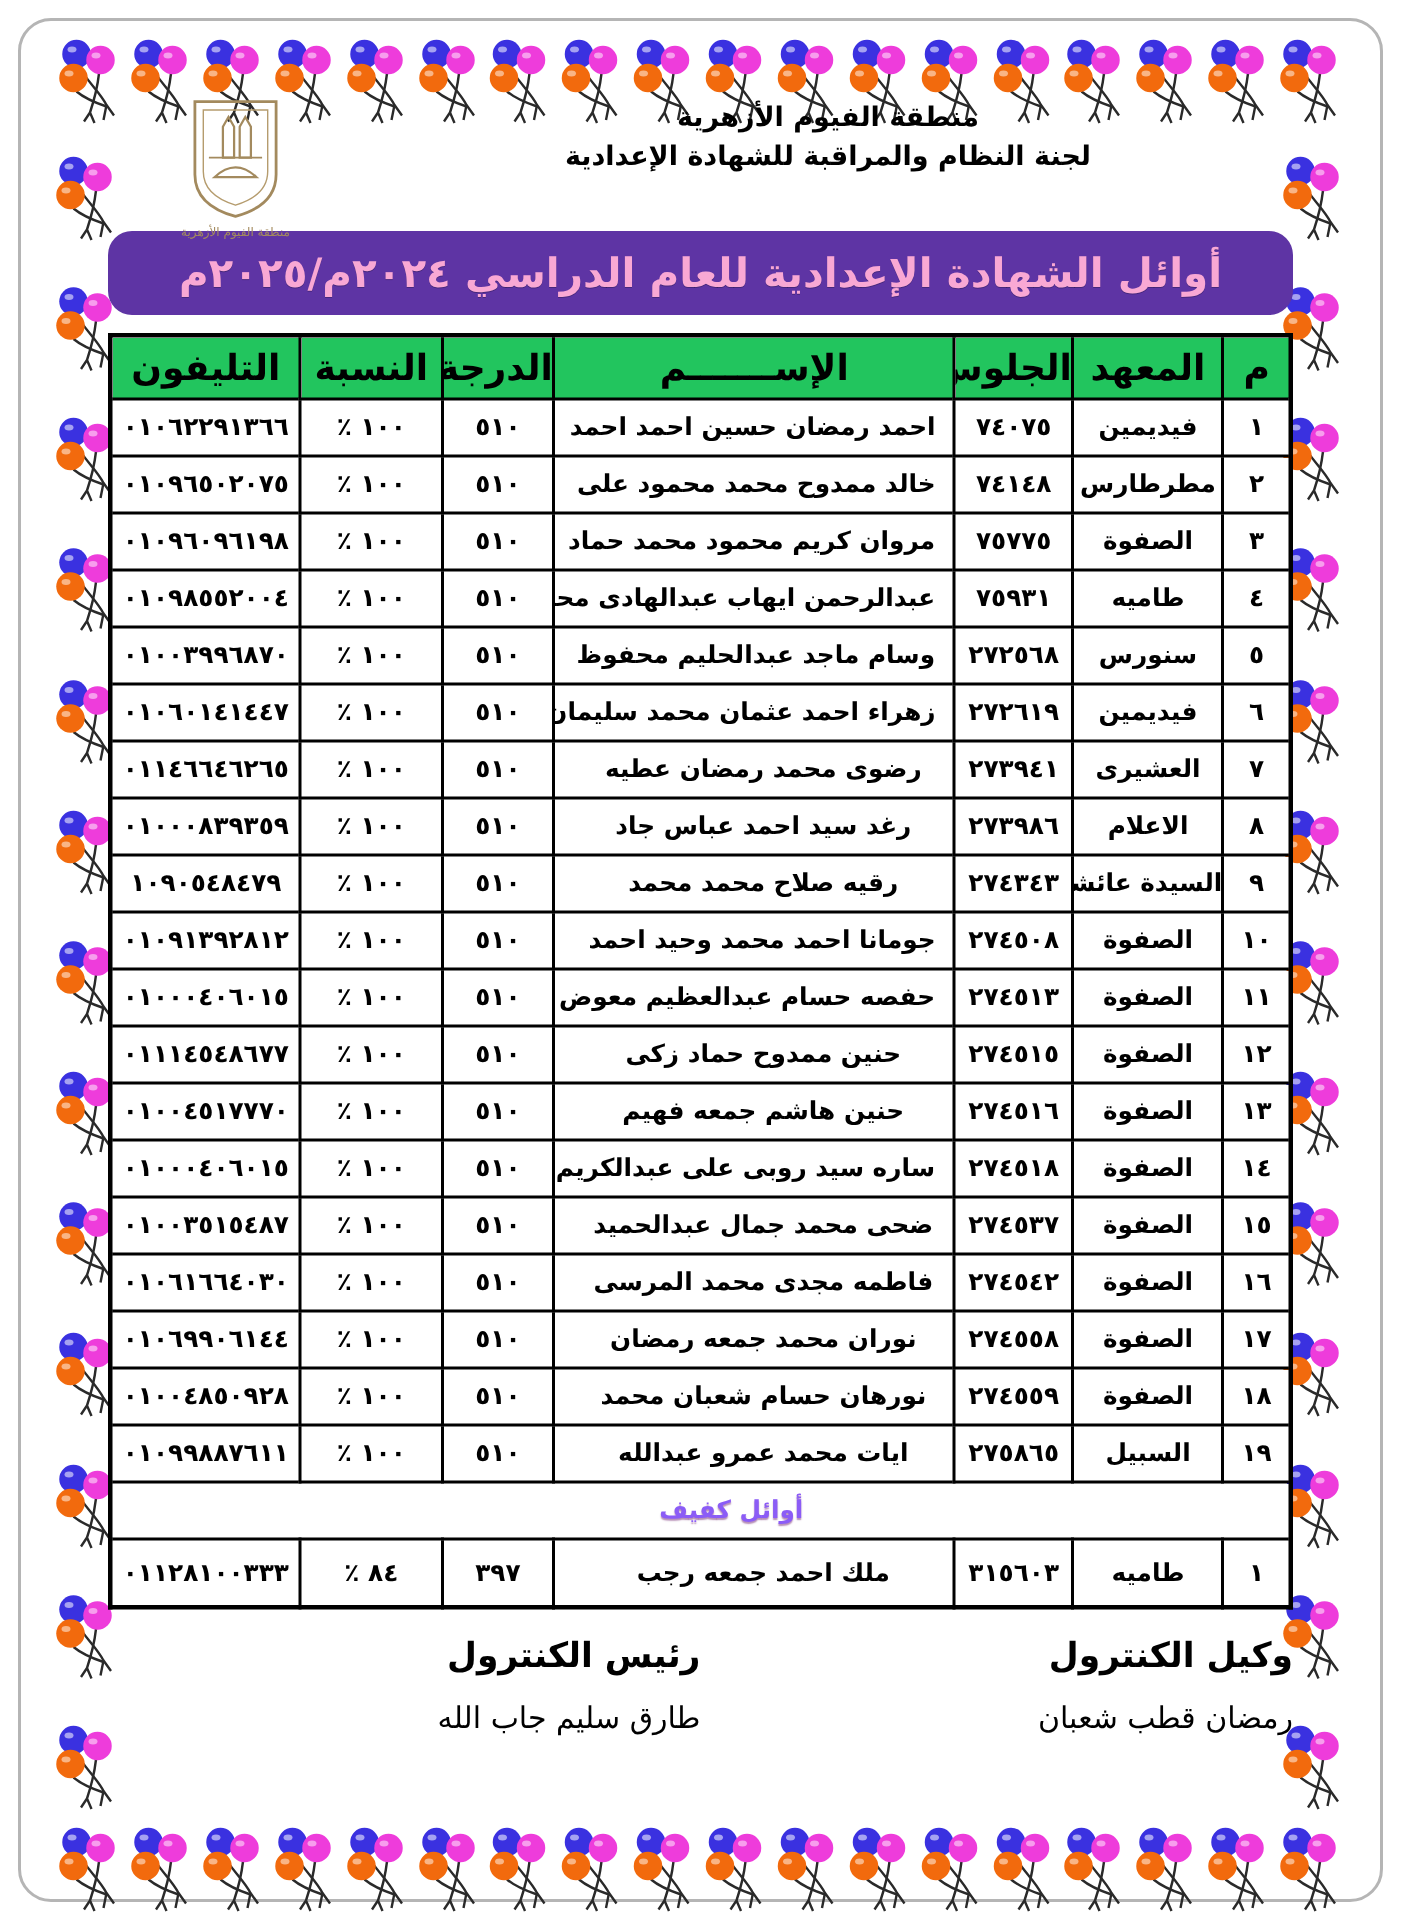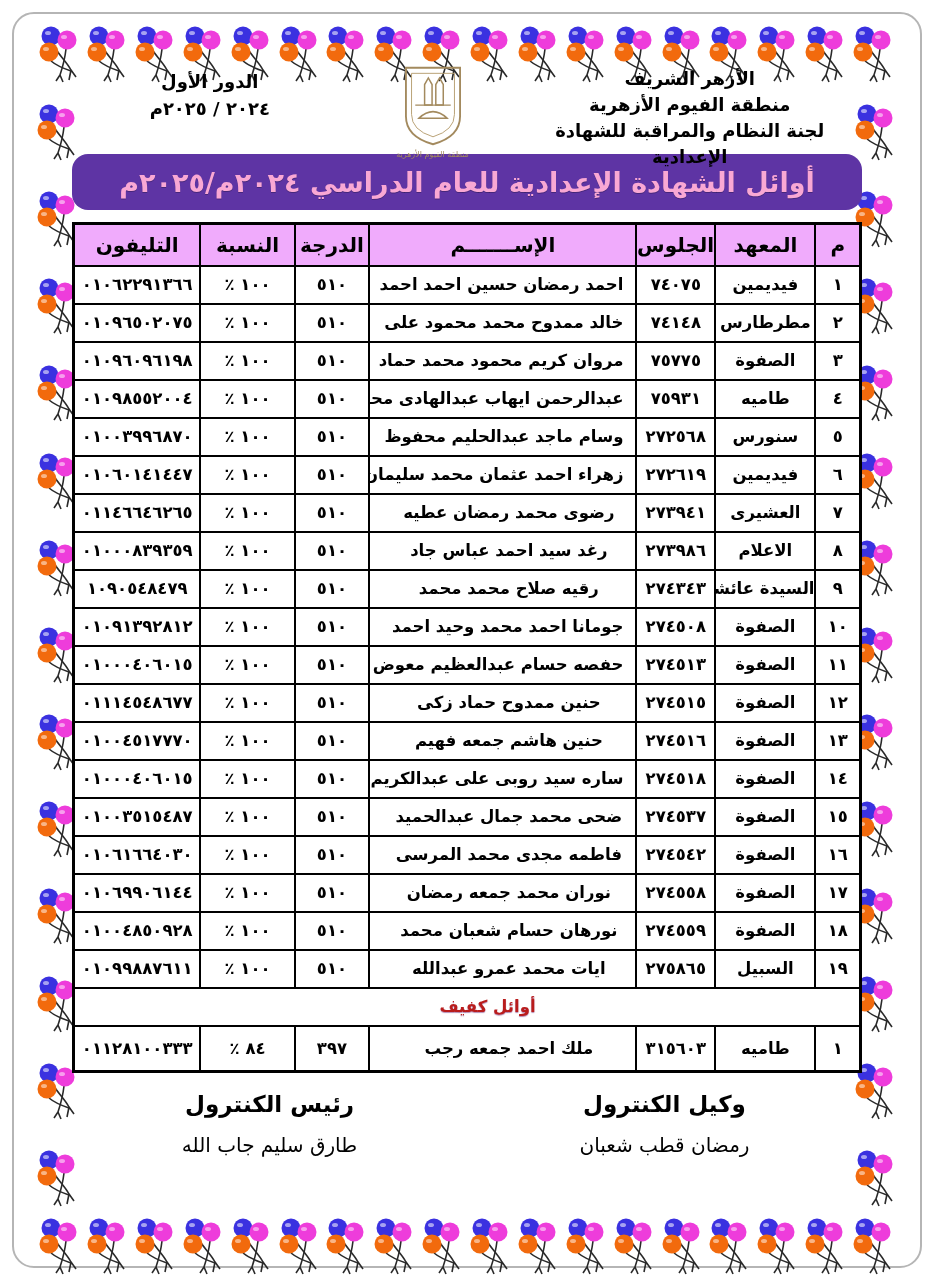--- a/index.html
+++ b/index.html
@@ -801,10 +801,6 @@
         </svg>
         <div class="logo-caption">منطقة الفيوم الأزهرية</div>
       </div>
-      <div class="hdr-left">
-        <div class="round-line">الدور الأول</div>
-        <div class="round-line">٢٠٢٤ / ٢٠٢٥م</div>
-      </div>
     </div>
 
     <div class="banner">أوائل الشهادة الإعدادية للعام الدراسي ٢٠٢٤م/٢٠٢٥م</div>

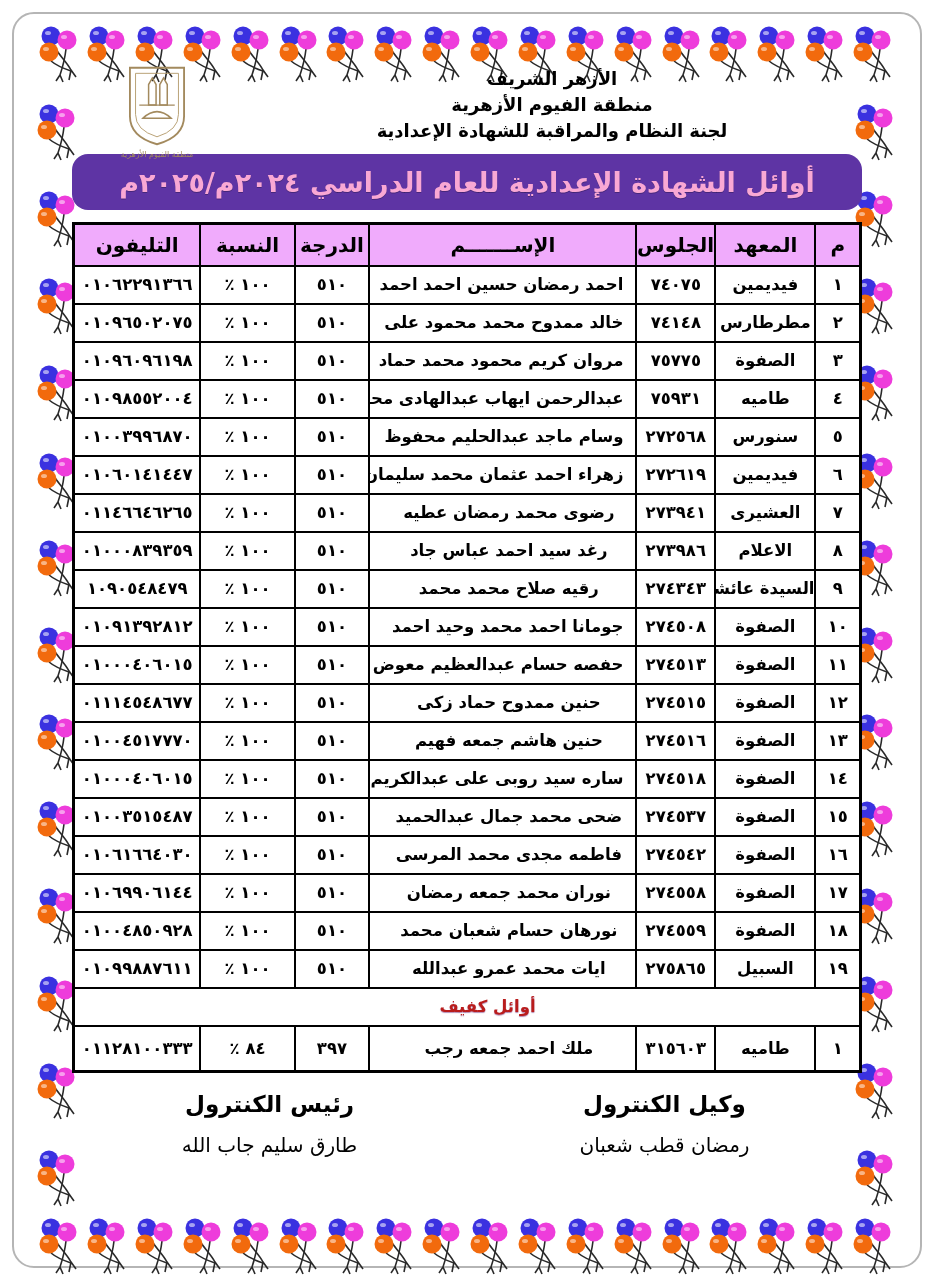--- a/index.html
+++ b/index.html
@@ -786,7 +786,6 @@
 
     <div class="hdr">
       <div class="hdr-right">
-        <div class="org-line">الأزهر الشريف</div>
         <div class="org-line">منطقة الفيوم الأزهرية</div>
         <div class="org-line small">لجنة النظام والمراقبة للشهادة الإعدادية</div>
       </div>

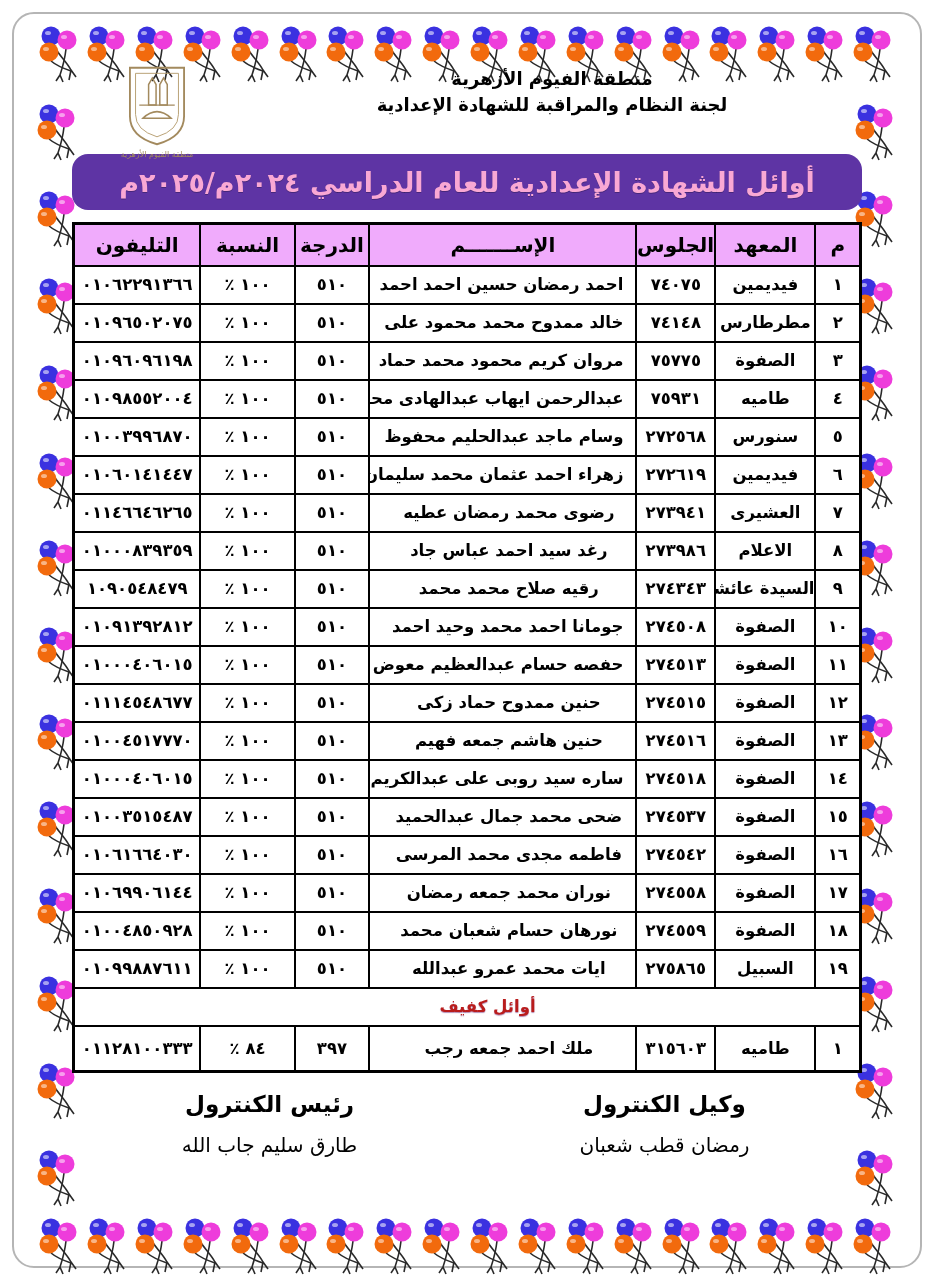--- a/index.html
+++ b/index.html
@@ -60,7 +60,7 @@
     overflow:hidden; white-space:nowrap;
   }
   table.results thead th {
-    background:#f0abfc; height:42px; font-size:20px;
+    background:#22c55e; height:42px; font-size:24px;
   }
   table.results td { height:38px; font-size:16.5px; background:#fff; }
   .col-no        { width:44px;  font-size:17px; }

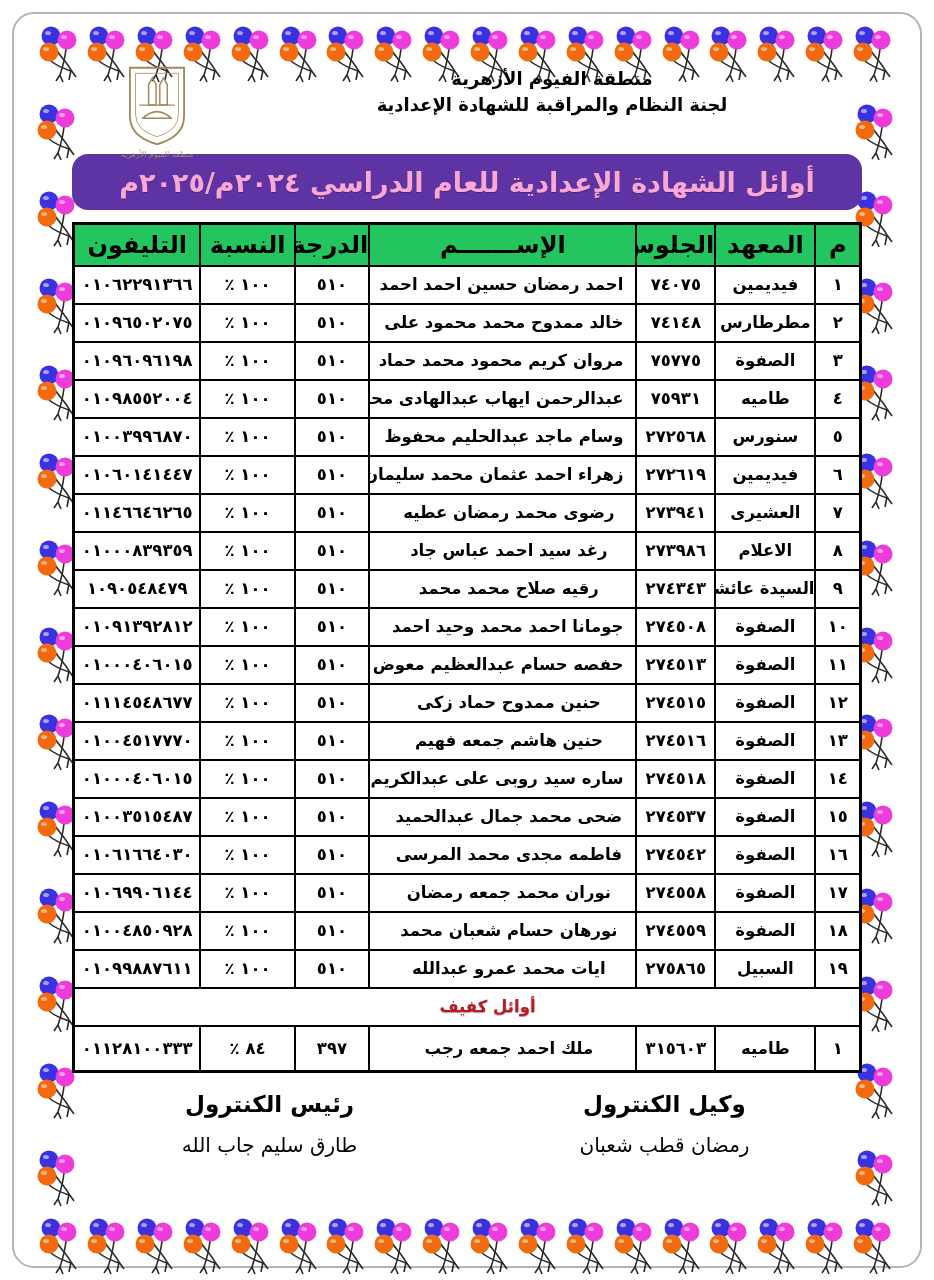--- a/index.html
+++ b/index.html
@@ -73,7 +73,7 @@
   .col-phone     { width:124px; font-size:16px; }
   td.section-banner {
     background:linear-gradient(180deg,#d07cd0 0%,#c468c6 55%,#b95ebc 100%);
-    color:#b91c1c; font-size:22px; height:36px;
+    color:#8b5cf6; font-size:22px; height:36px;
     text-shadow:0 1px 1px rgba(90,0,90,.45);
     padding-left:41px;
   }

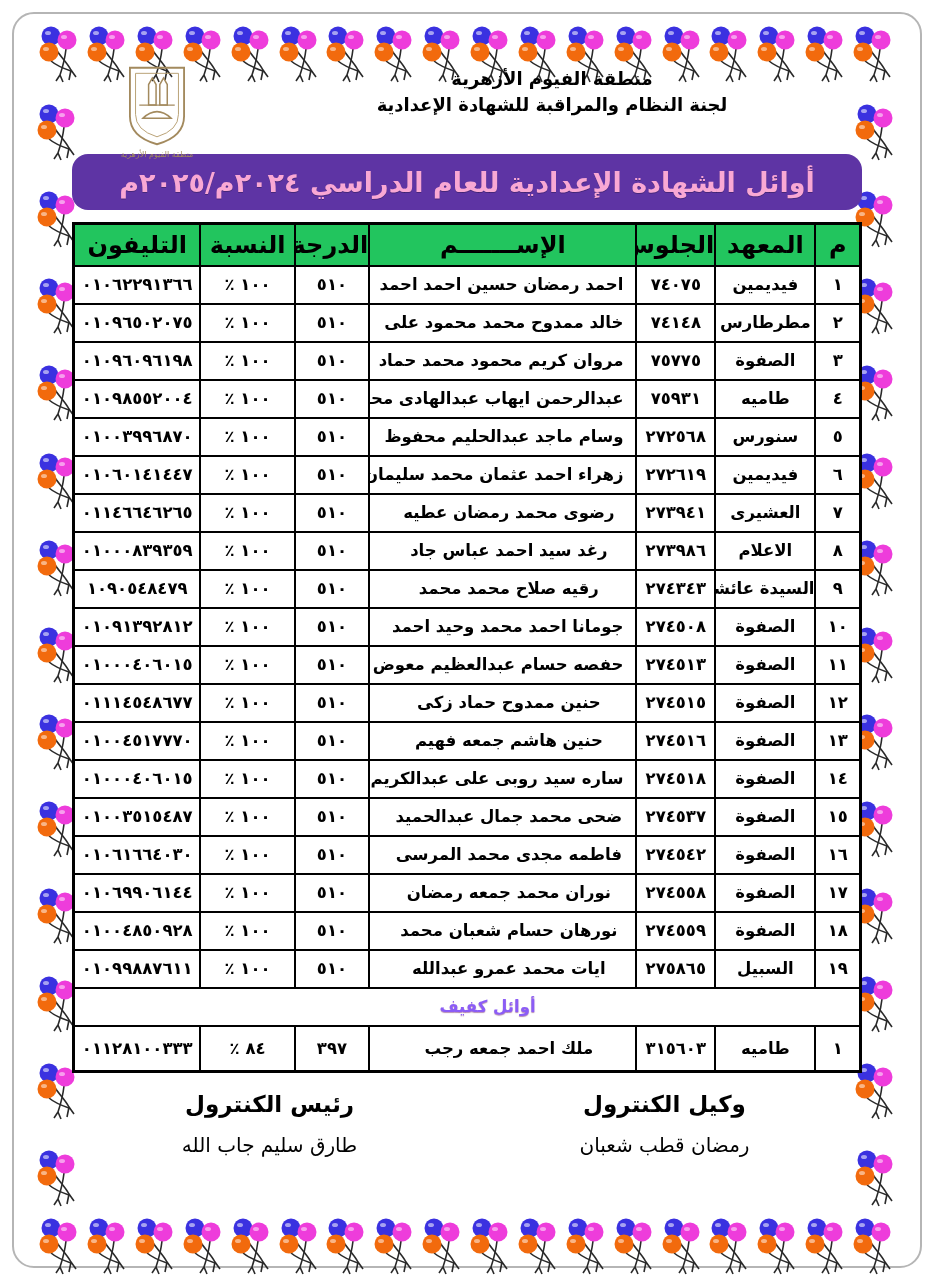--- a/index.html
+++ b/index.html
@@ -81,7 +81,7 @@
 
   
   .footer { display:flex; margin-top:18px; }
-  .sig { flex:1; text-align:center; }
+  .sig { flex:1; text-align:right; }
   .sig-title { font-weight:bold; font-size:23px; }
   .sig-name { font-size:20px; margin-top:16px; font-weight:normal; }
 </style>

